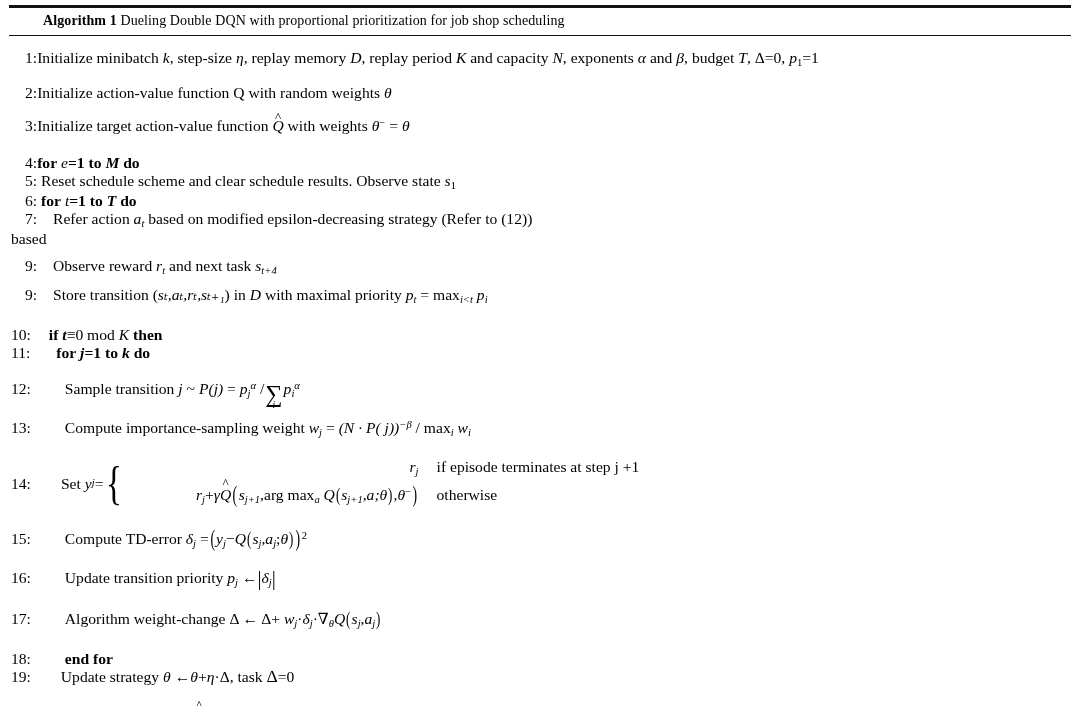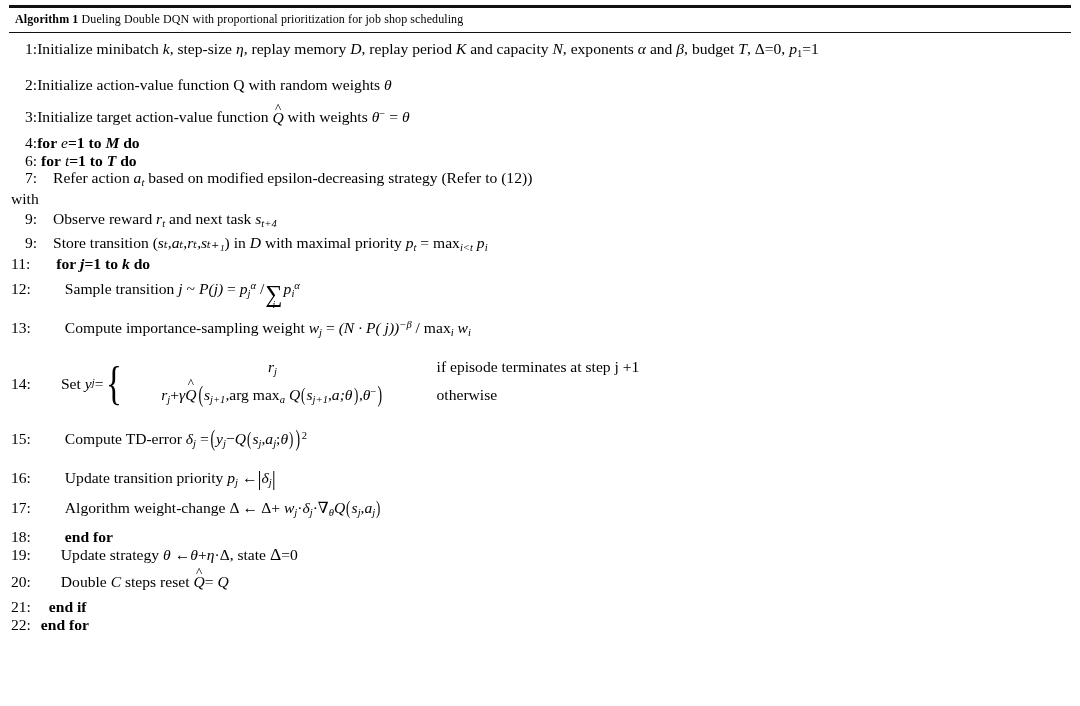--- a/index.html
+++ b/index.html
@@ -32,10 +32,11 @@
     margin: 0;
   }
   .title {
-    font-size: 12px;
+    font-size: 14px;
     line-height: 1.42;
     padding: 3px 2px 4px 6px;
     letter-spacing: 0.1px;
+    margin-left: 28px;
   }
   .title b { font-weight: bold; }
 

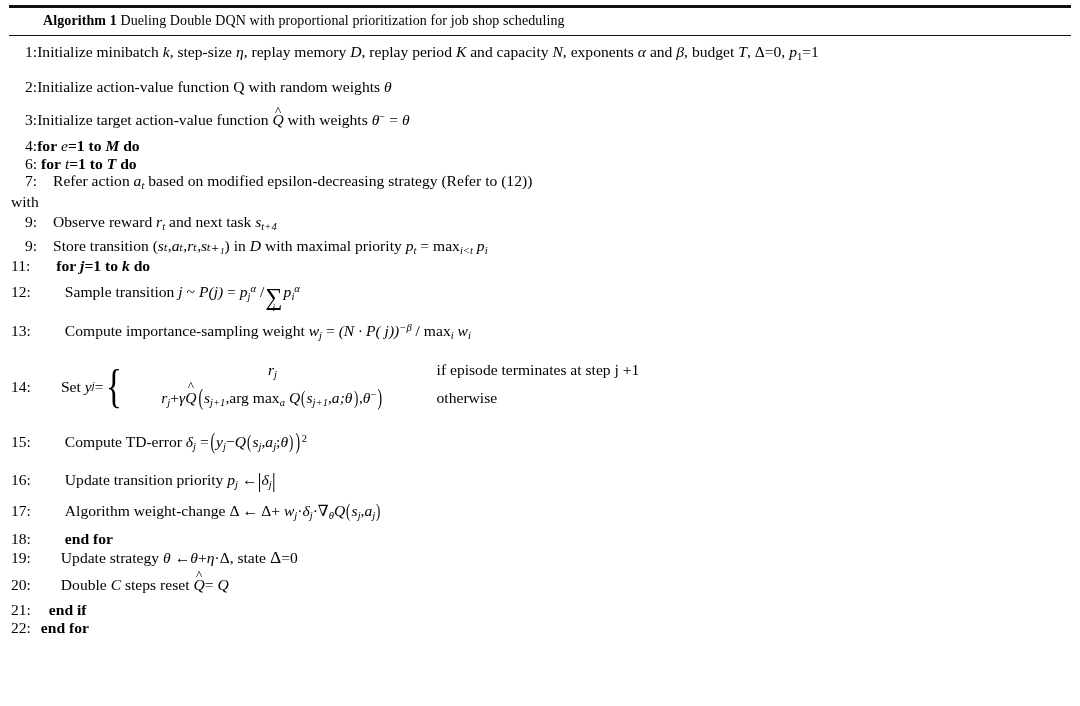--- a/index.html
+++ b/index.html
@@ -74,7 +74,7 @@
   
   .sp-lg { margin-top: 17px; }
   .sp-md { margin-top: 10px; }
-  .sp-sm { margin-top: 5px; }
+  .sp-sm { margin-top: 11px; }
   .sp-xs { margin-top: 2px; }
 
   .hat-wrap {

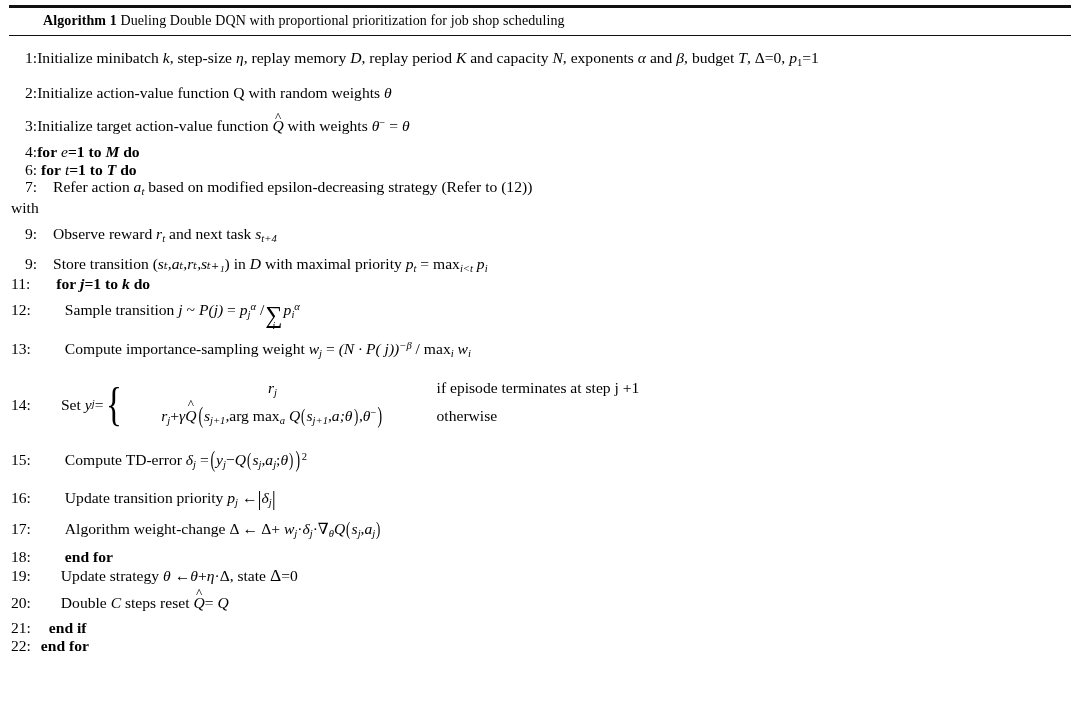--- a/index.html
+++ b/index.html
@@ -73,7 +73,7 @@
 
   
   .sp-lg { margin-top: 17px; }
-  .sp-md { margin-top: 10px; }
+  .sp-md { margin-top: 21px; }
   .sp-sm { margin-top: 11px; }
   .sp-xs { margin-top: 2px; }
 

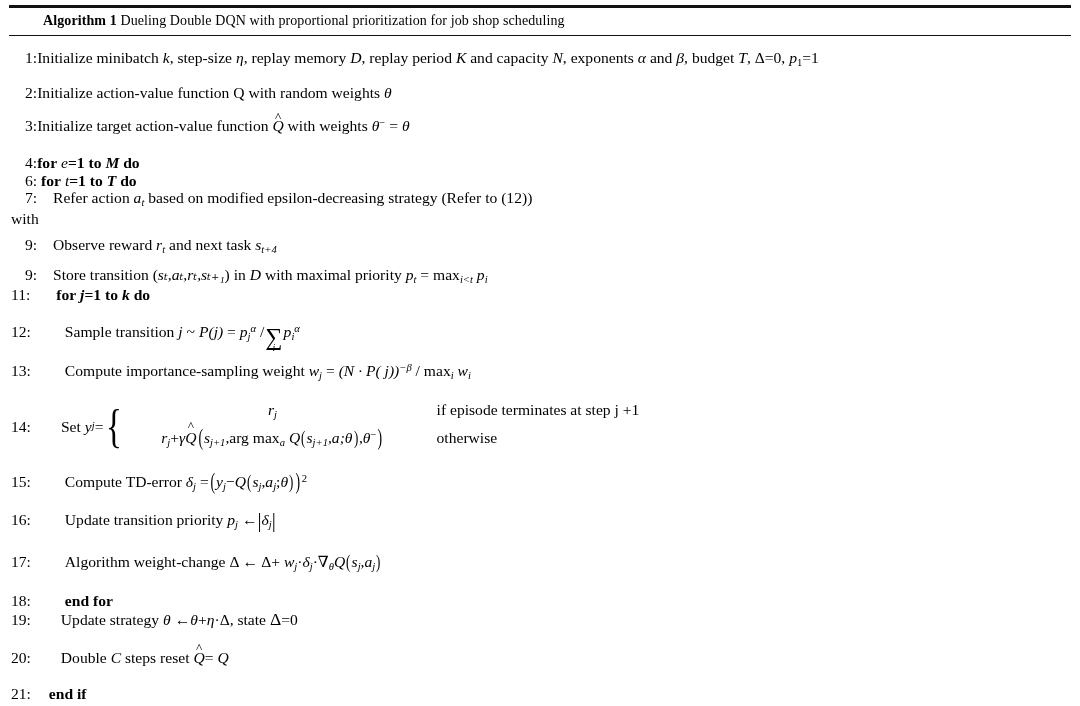--- a/index.html
+++ b/index.html
@@ -223,6 +223,11 @@
       <span class="b">do</span>
     </div>
 
+    <div class="ln sp-xs">
+      <span class="nbsp-pad" style="width:14px"></span><span class="num">5:</span>
+      <span>Reset schedule scheme and clear schedule results. Observe state</span>
+      <span class="math">s</span><sub class="up">1</sub>
+    </div>
 
     <div class="ln sp-xs">
       <span class="nbsp-pad" style="width:14px"></span><span class="num">6:</span>

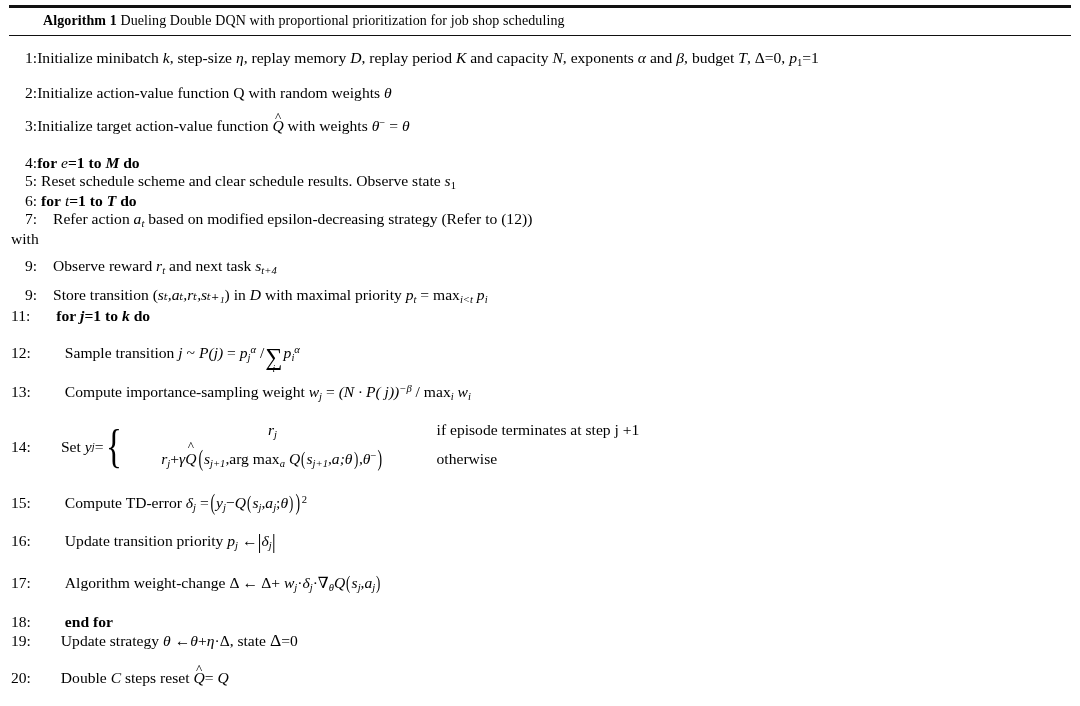--- a/index.html
+++ b/index.html
@@ -245,7 +245,7 @@
       <span>based on modified epsilon-decreasing strategy (Refer to (12))</span>
     </div>
 
-    <div class="wrapline sp-xs">with</div>
+    <div class="wrapline sp-xs">based</div>
 
     <div class="ln sp-sm">
       <span class="nbsp-pad" style="width:14px"></span><span class="num">9:</span>

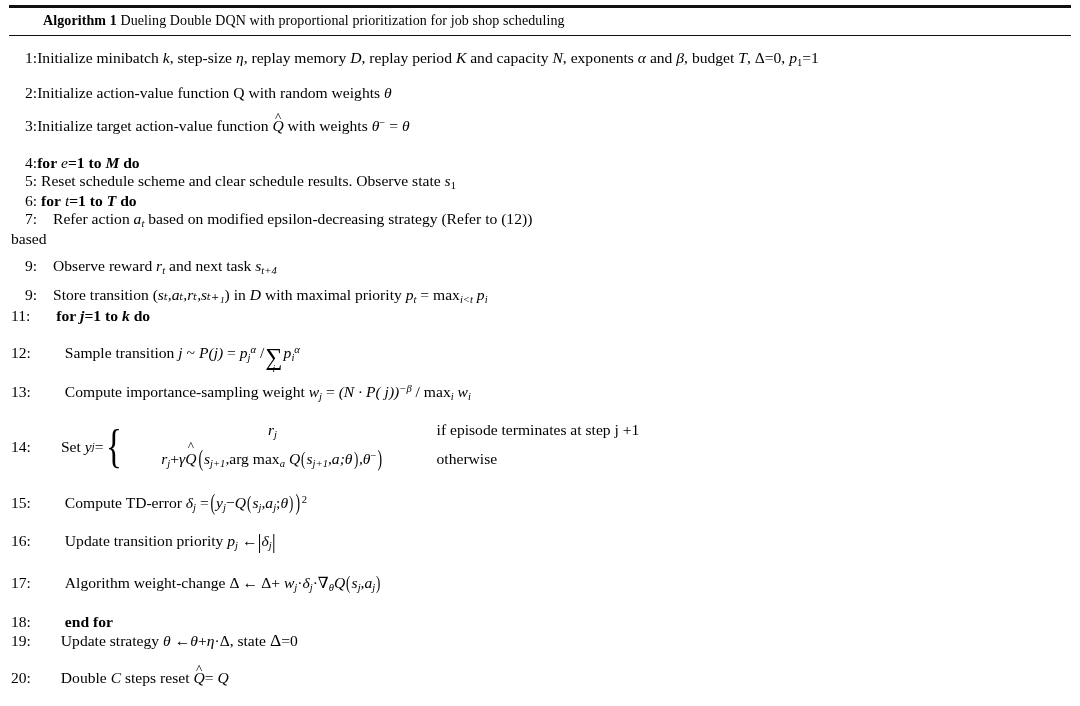--- a/index.html
+++ b/index.html
@@ -266,6 +266,13 @@
       <span class="math">p</span><sub>i</sub>
     </div>
 
+    <div class="ln sp-md">
+      <span class="num">10:</span>
+      <span class="nbsp-pad" style="width:14px"></span><span class="b">if</span>
+      <span class="math b">t</span><span>≡0 mod</span>
+      <span class="math">K</span>
+      <span class="b">then</span>
+    </div>
 
     <div class="ln sp-xs">
       <span class="num">11:</span>

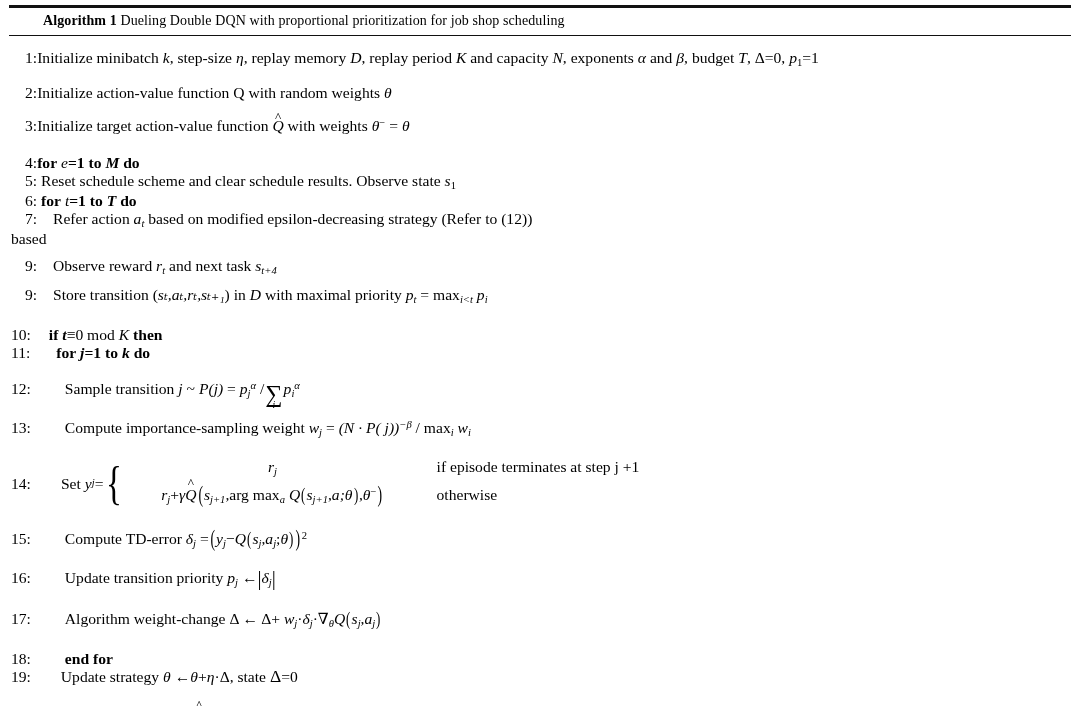--- a/index.html
+++ b/index.html
@@ -135,7 +135,7 @@
   }
   .case-expr {
     width: 292px;
-    text-align: center;
+    text-align: right;
     white-space: nowrap;
   }
   .case-cond {

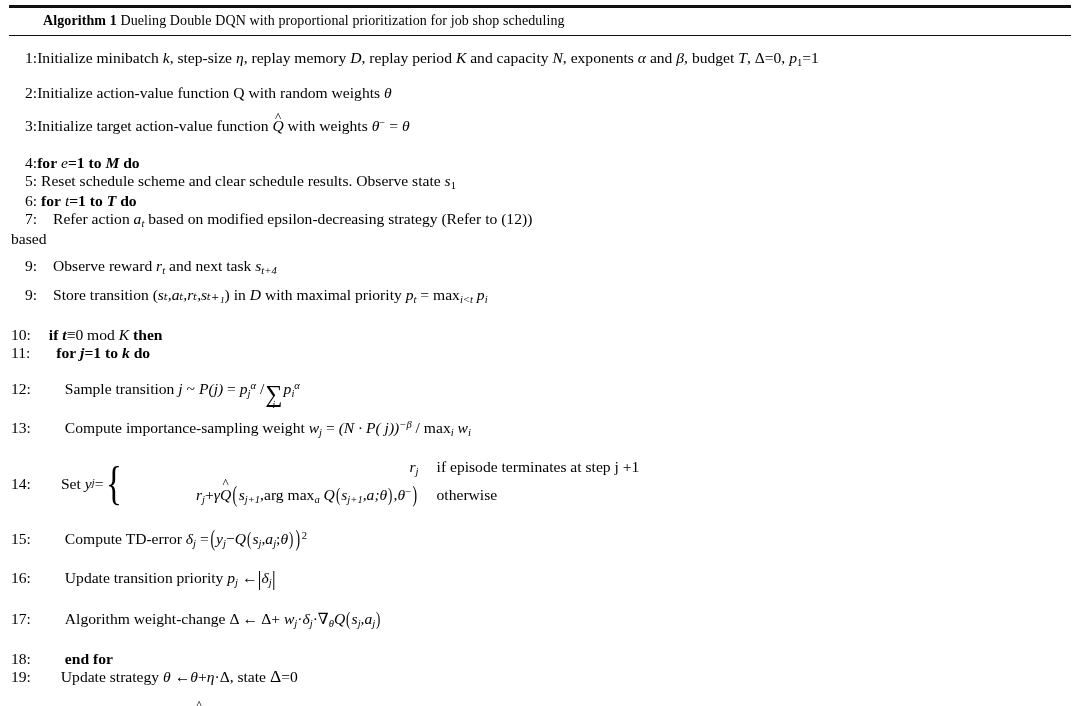--- a/index.html
+++ b/index.html
@@ -357,7 +357,7 @@
       <span class="num">19:</span>
       <span class="nbsp-pad" style="width:26px"></span><span>Update strategy</span>
       <span class="math">θ</span>
-      <span class="upr">←</span><span class="math">θ</span><span>+</span><span class="math">η</span><span class="upr">·</span><span class="upr">Δ</span><span>,  state</span>
+      <span class="upr">←</span><span class="math">θ</span><span>+</span><span class="math">η</span><span class="upr">·</span><span class="upr">Δ</span><span>,  task</span>
       <span class="upr" style="font-size:1.12em">Δ</span><span>=0</span>
     </div>
 

